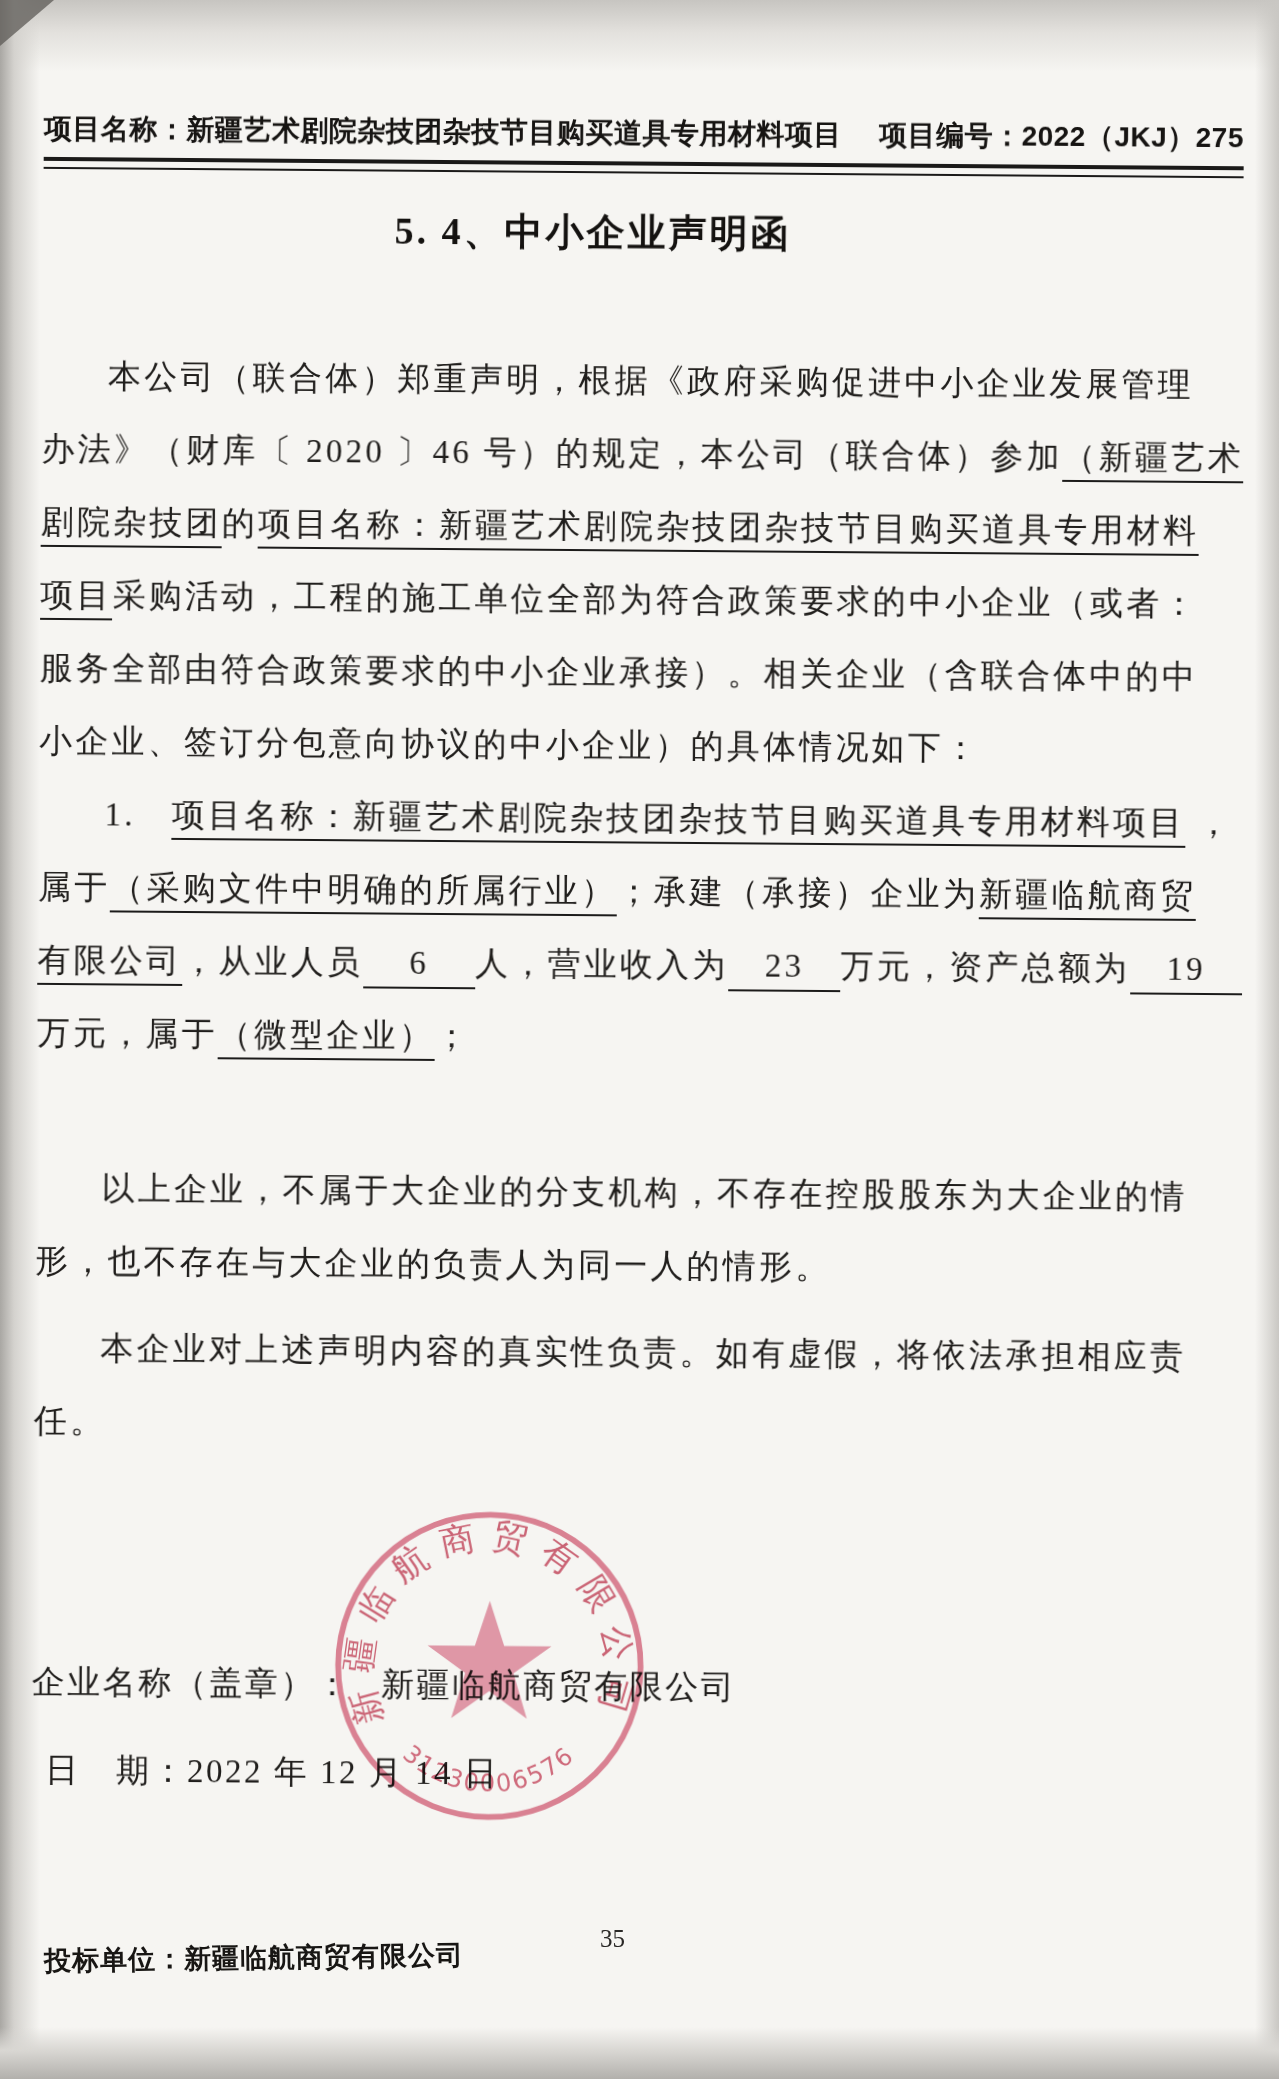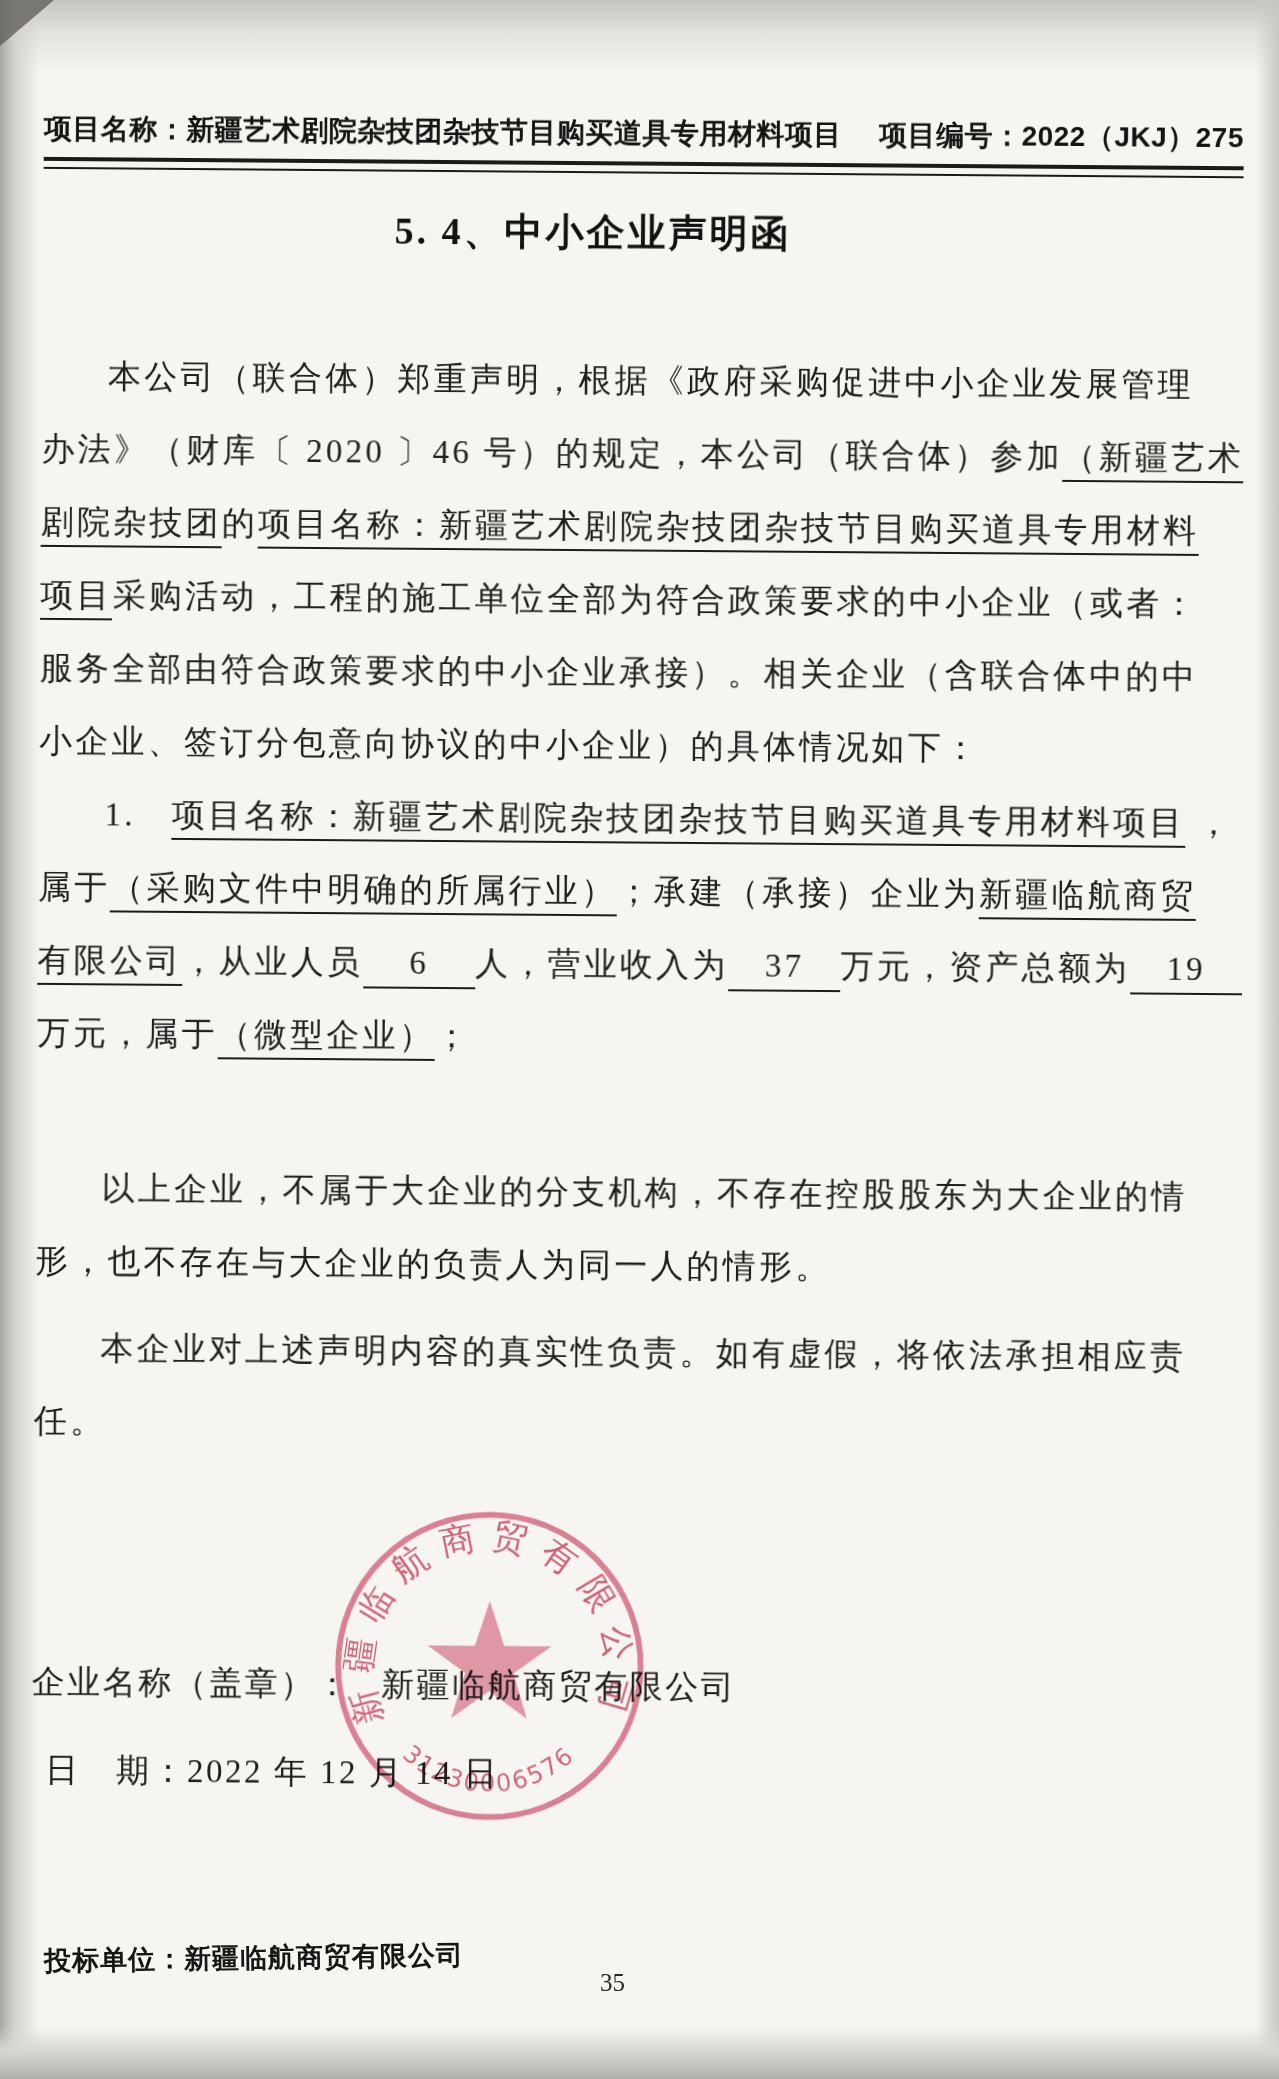--- a/index.html
+++ b/index.html
@@ -85,7 +85,7 @@
       <div class="line"><span>小企业、签订分包意向协议的中小企业）的具体情况如下：</span></div>
       <div class="line indent"><span>1.　</span><span class="u">项目名称：新疆艺术剧院杂技团杂技节目购买道具专用材料项目</span><span> ，</span></div>
       <div class="line"><span>属于</span><span class="u">（采购文件中明确的所属行业）</span><span>；承建（承接）企业为</span><span class="u">新疆临航商贸</span></div>
-      <div class="line"><span class="u">有限公司</span><span>，从业人员</span><span class="blank">6</span><span>人，营业收入为</span><span class="blank">37</span><span>万元，资产总额为</span><span class="blank">19</span></div>
+      <div class="line"><span class="u">有限公司</span><span>，从业人员</span><span class="blank">6</span><span>人，营业收入为</span><span class="blank">23</span><span>万元，资产总额为</span><span class="blank">19</span></div>
       <div class="line"><span>万元，属于</span><span class="u">（微型企业）</span><span>；</span></div>
       <div class="line indent gap"><span>以上企业，不属于大企业的分支机构，不存在控股股东为大企业的情</span></div>
       <div class="line"><span>形，也不存在与大企业的负责人为同一人的情形。</span></div>

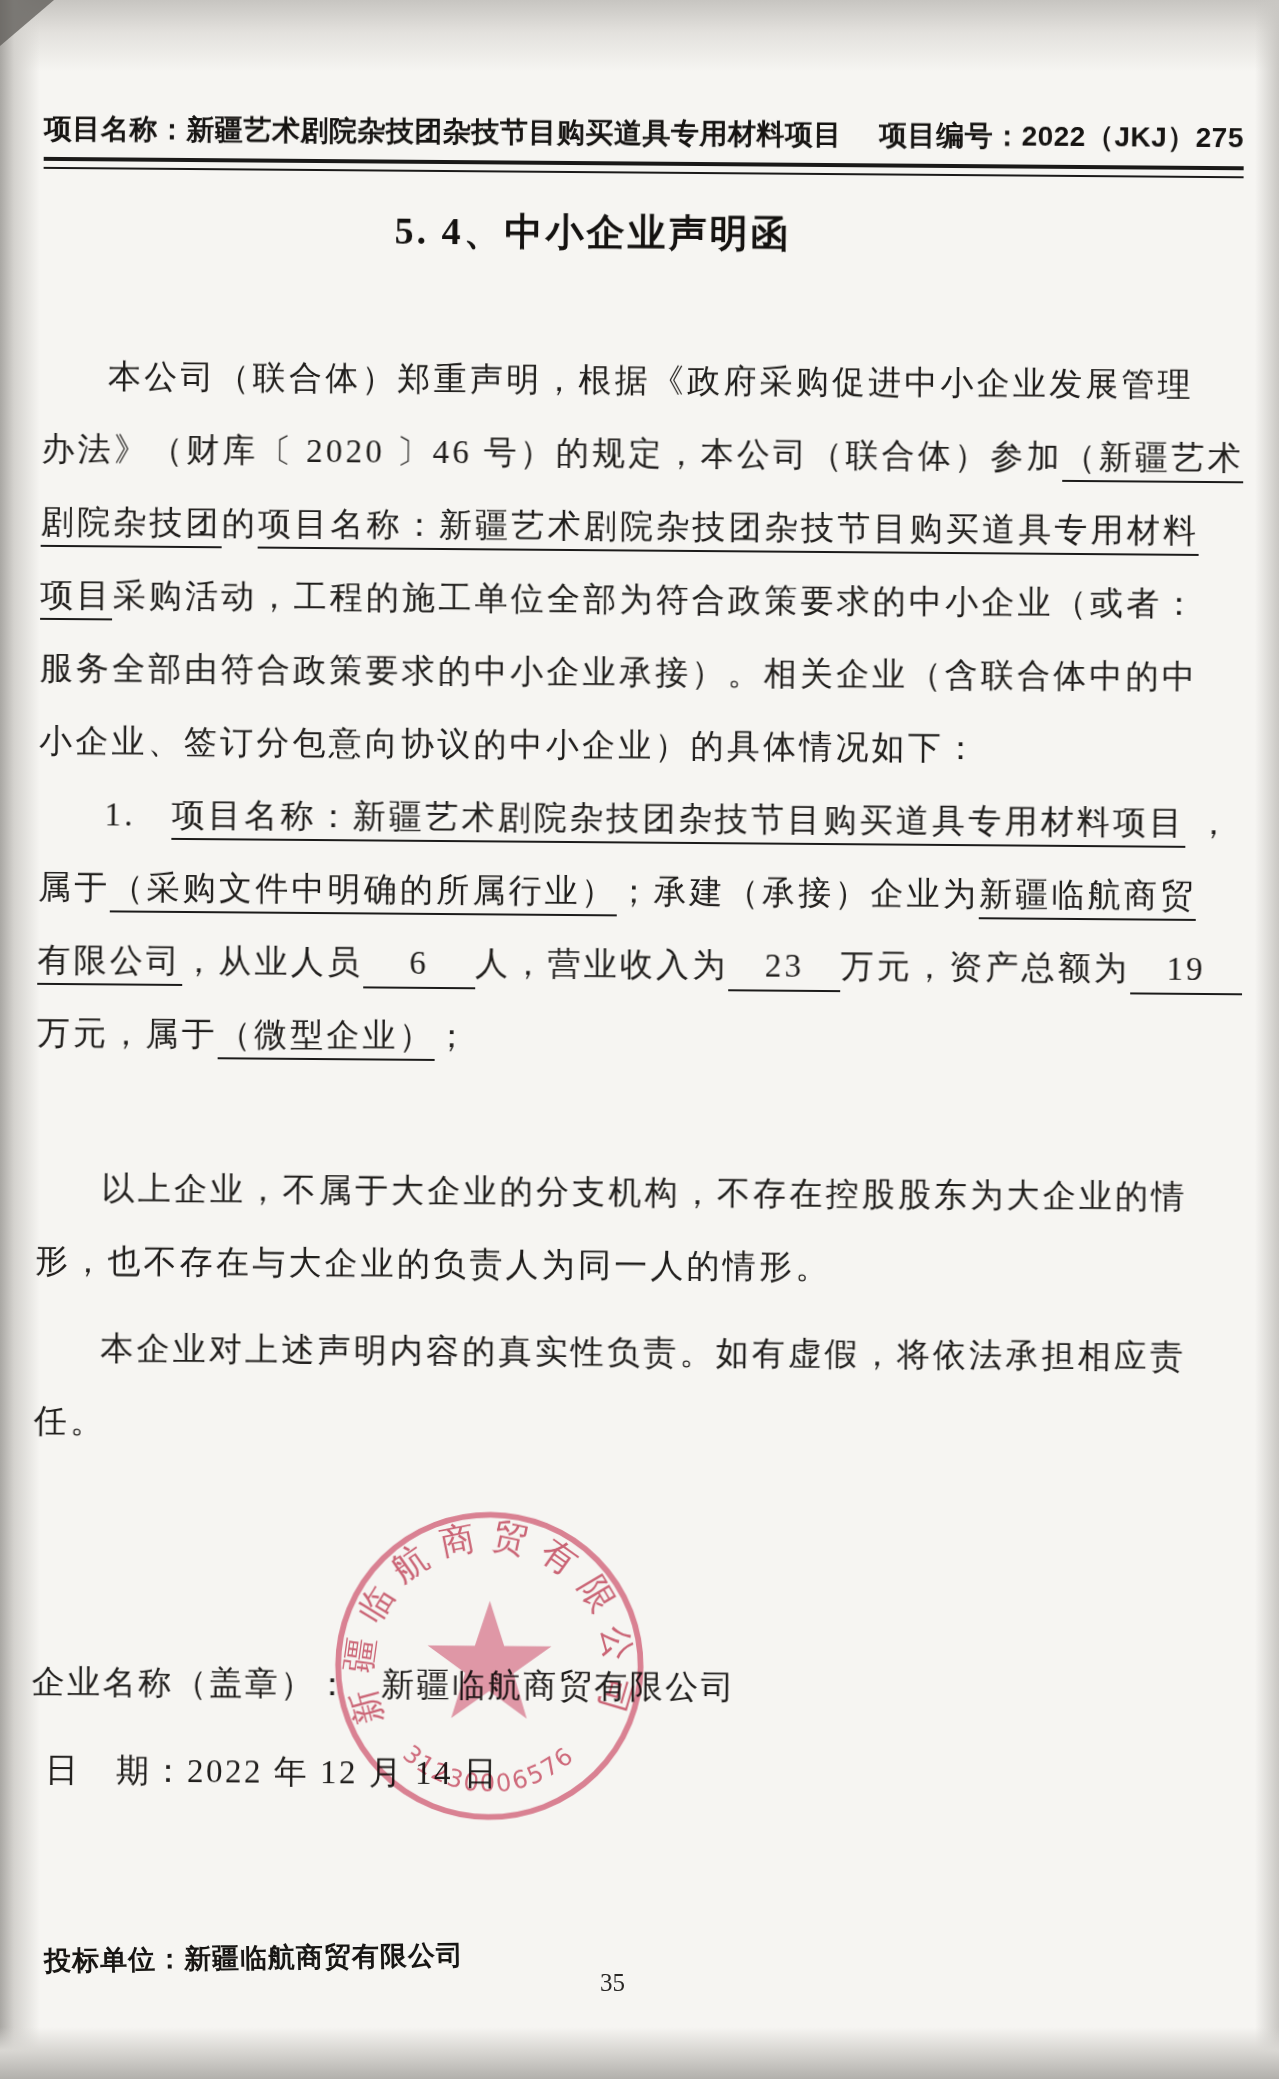--- a/index.html
+++ b/index.html
@@ -55,7 +55,7 @@
     font-family:"Liberation Sans","DejaVu Sans",sans-serif;
     font-weight:bold;font-size:27px;color:#181614;letter-spacing:1px;
     transform:rotate(-.8deg);white-space:nowrap;}
-  .page-no{position:absolute;left:600px;top:1925px;font-size:25px;color:#2a2826;margin-top:44px;}
+  .page-no{position:absolute;left:600px;top:1925px;font-size:25px;color:#2a2826;}
 </style>
 </head>
 <body>

